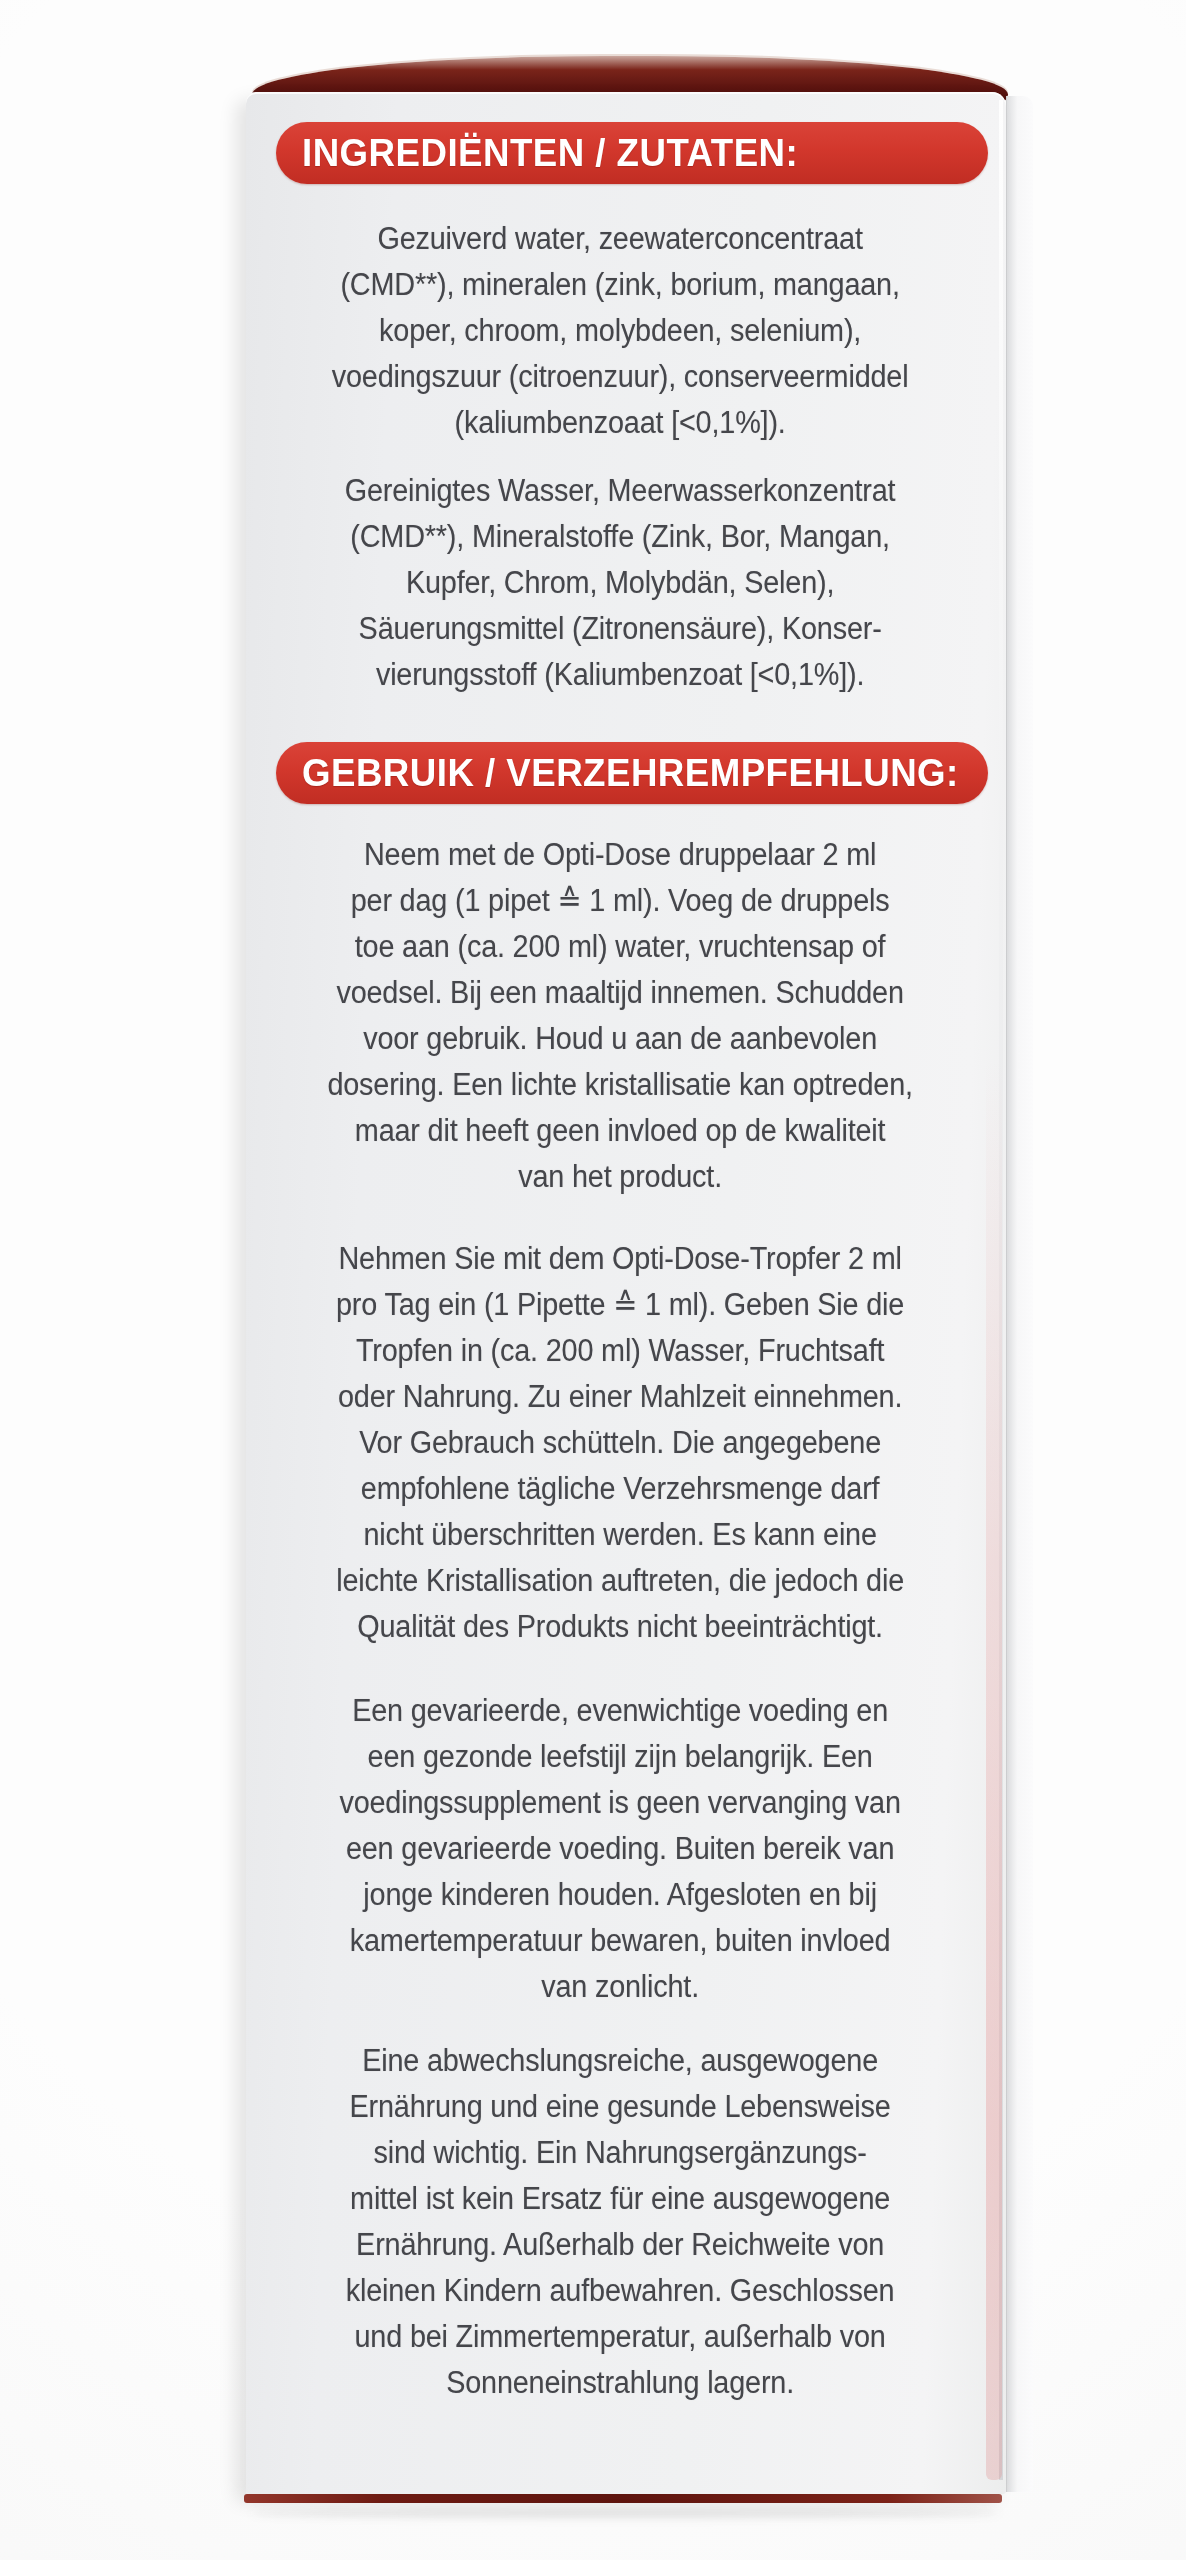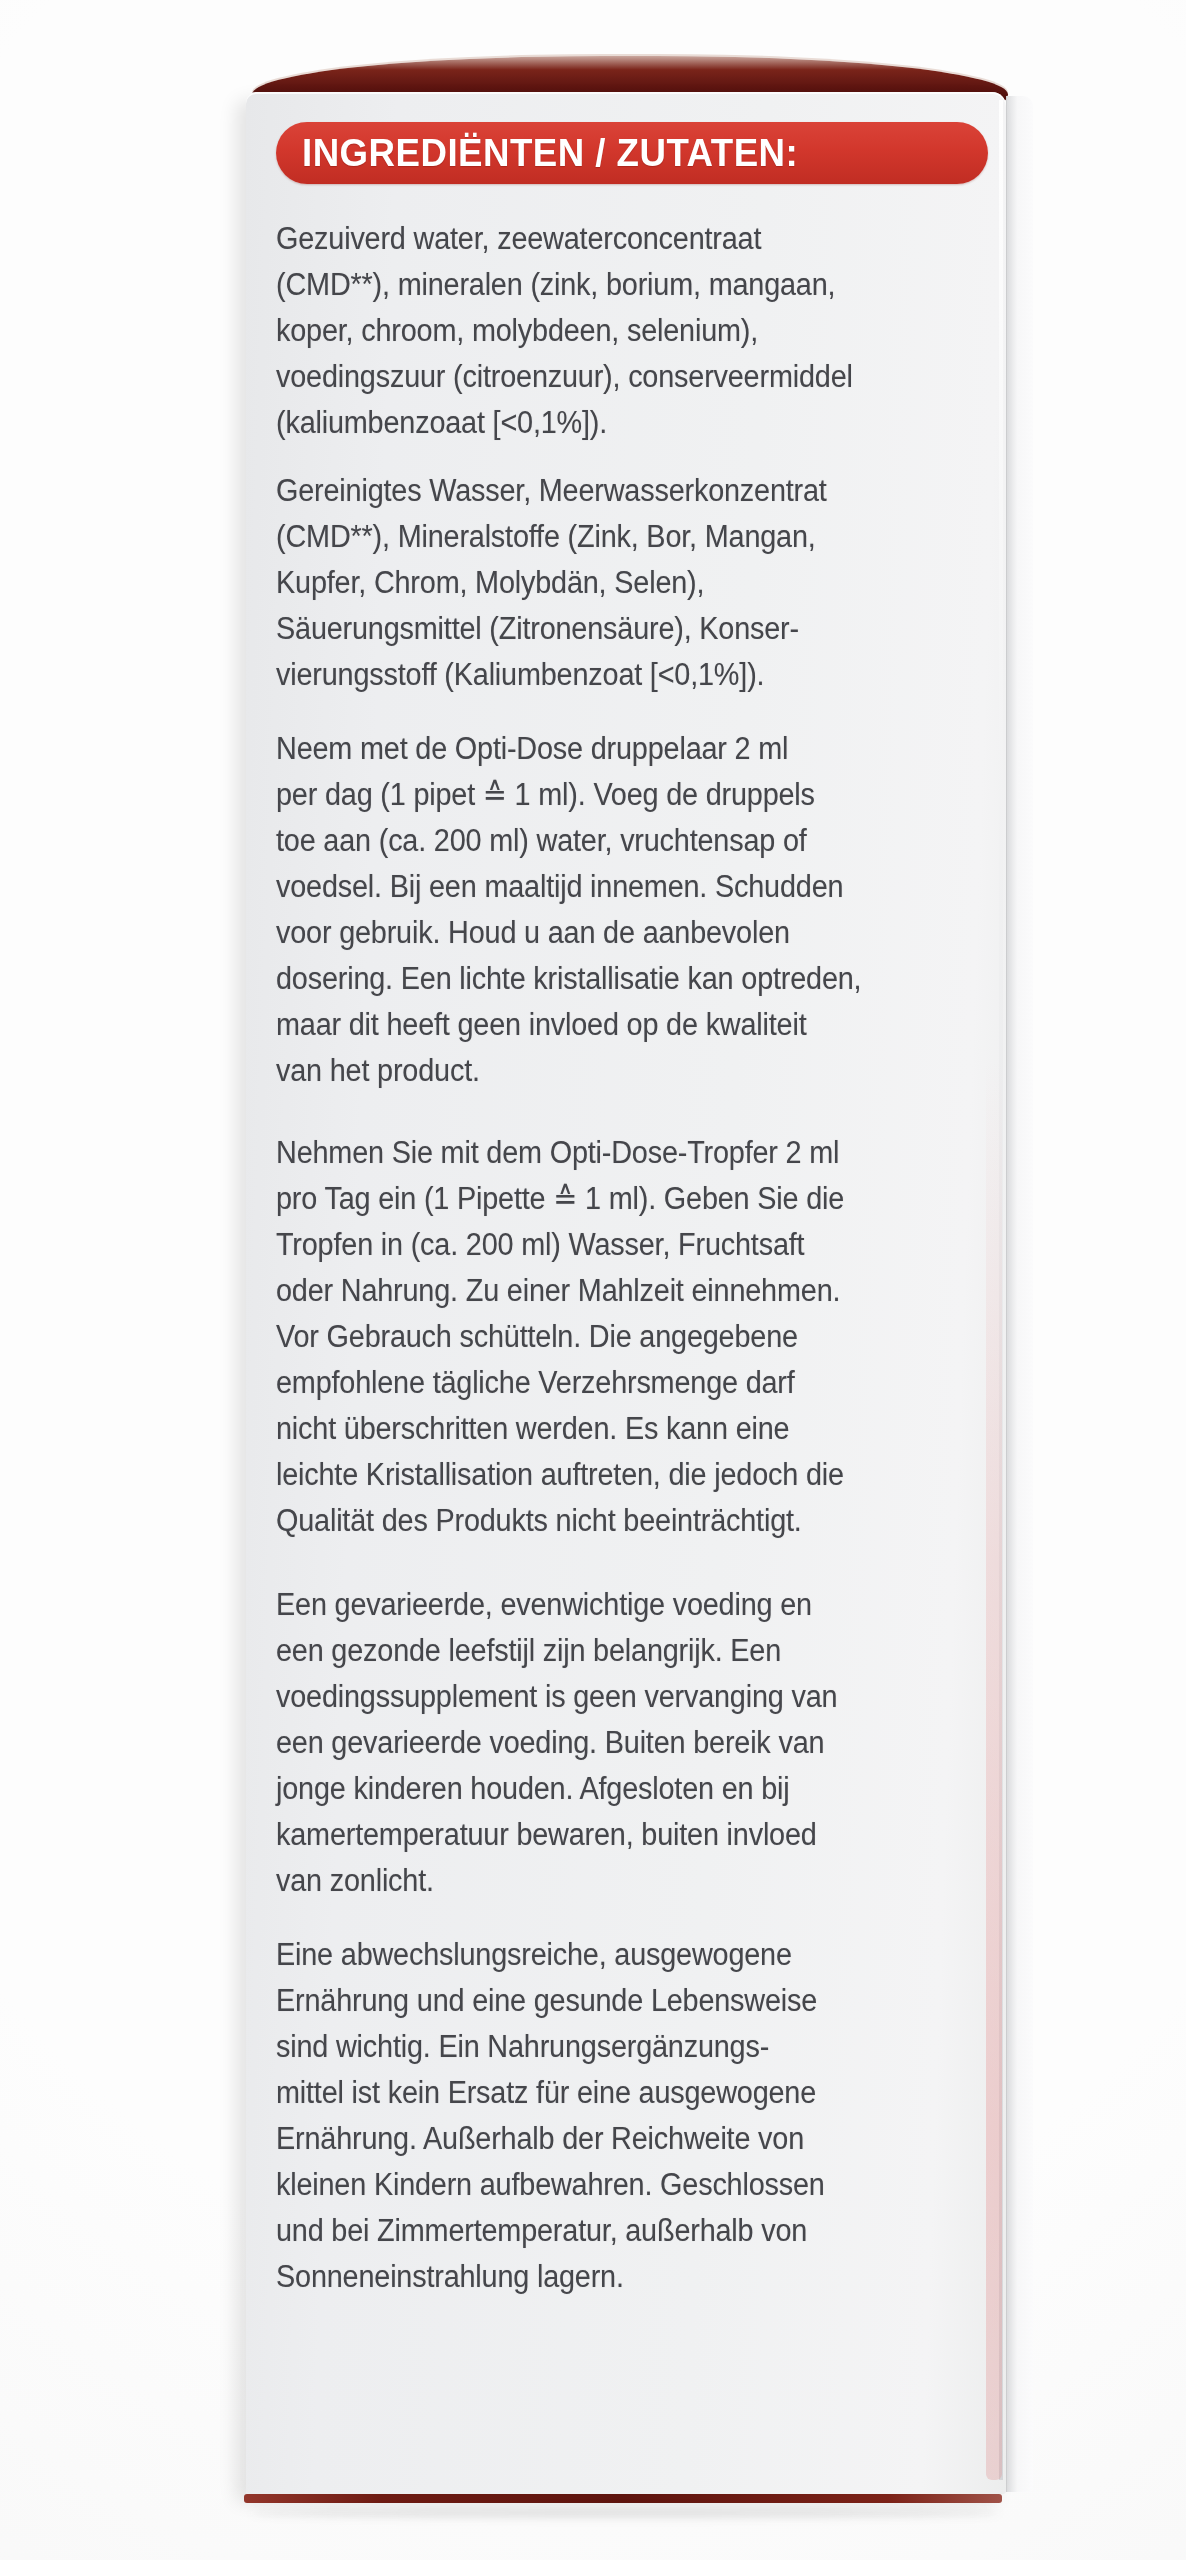--- a/index.html
+++ b/index.html
@@ -28,6 +28,7 @@
     background:linear-gradient(92deg,#e7e8ea 0%, #edeef0 18%, #f0f1f2 62%, #f4f4f5 90%, #eceded 100%);
     border-radius:10px 14px 3px 3px;
     box-shadow:-10px 8px 18px rgba(0,0,0,0.10), 0 2px 0 rgba(255,255,255,0.8) inset;
+    text-align:center;
   }
   .box-side-face{
     position:absolute;left:1006px;top:96px;width:26px;height:2396px;

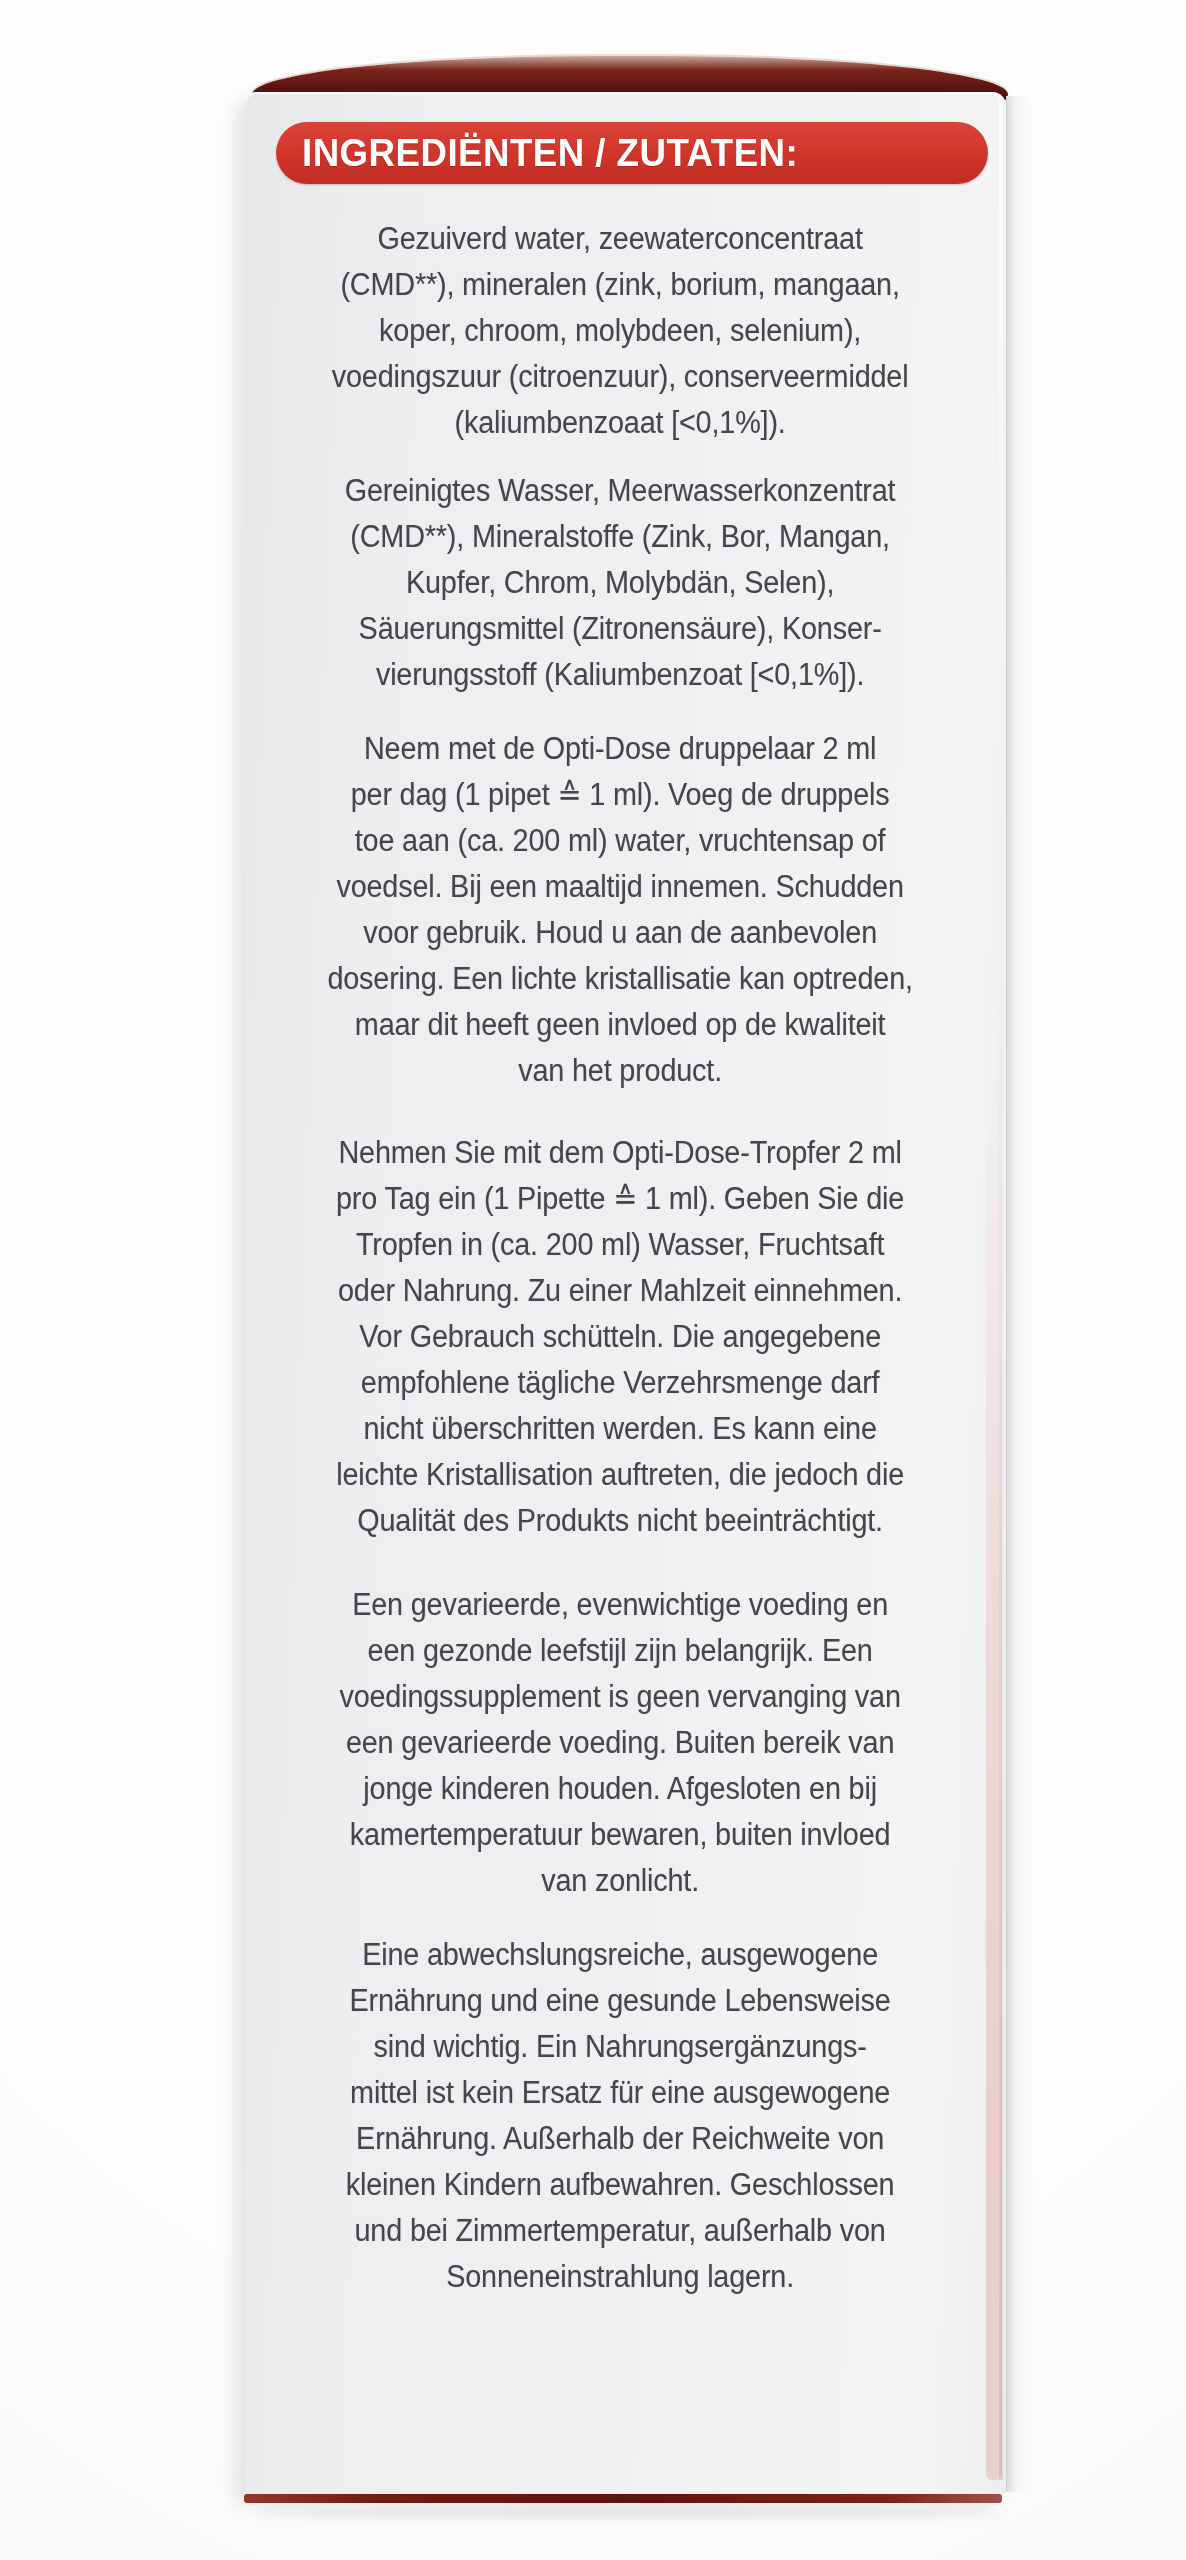--- a/index.html
+++ b/index.html
@@ -118,6 +118,9 @@
 Säuerungsmittel (Zitronensäure), Konser-
 vierungsstoff (Kaliumbenzoat [&lt;0,1%]).</div>
 
+    <div class="header-badge mt44">
+      <span class="bar-label">GEBRUIK / VERZEHREMPFEHLUNG:</span>
+    </div>
 
     <div class="para mt28">Neem met de Opti-Dose druppelaar 2 ml
 per dag (1 pipet ≙ 1 ml). Voeg de druppels

